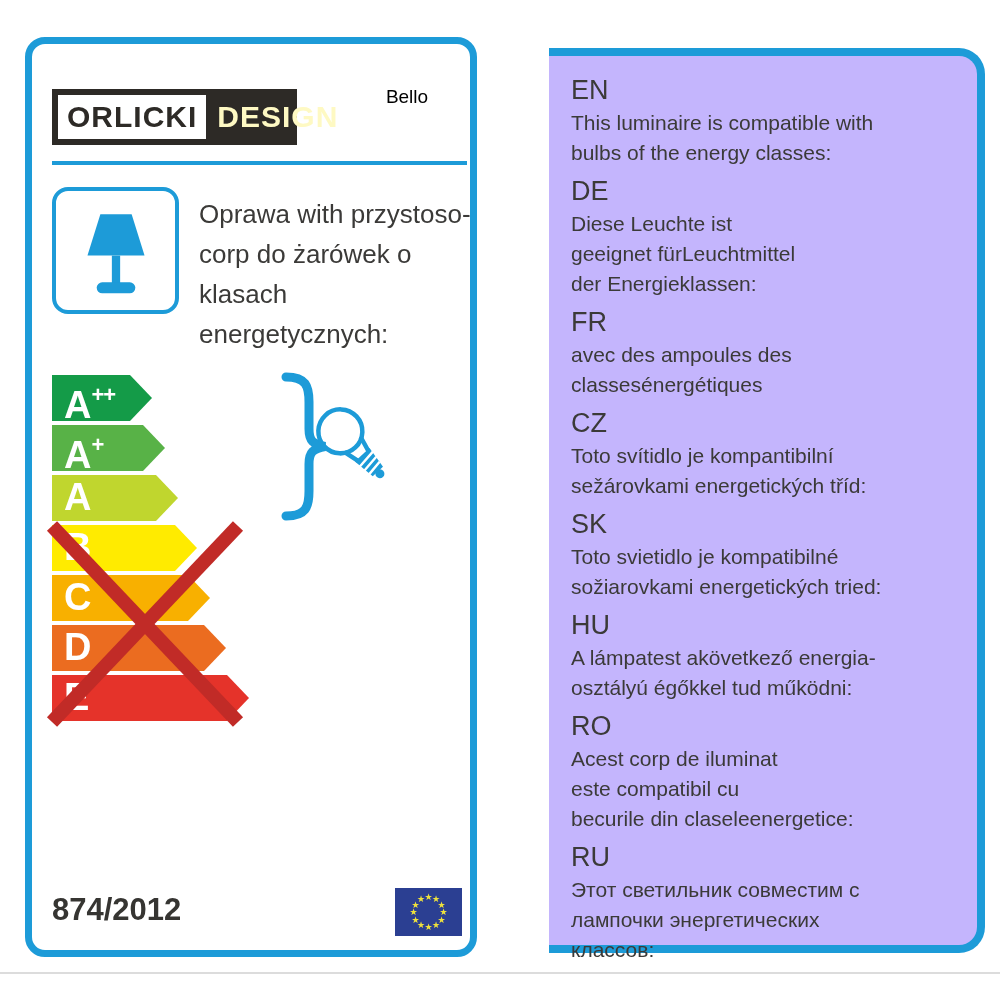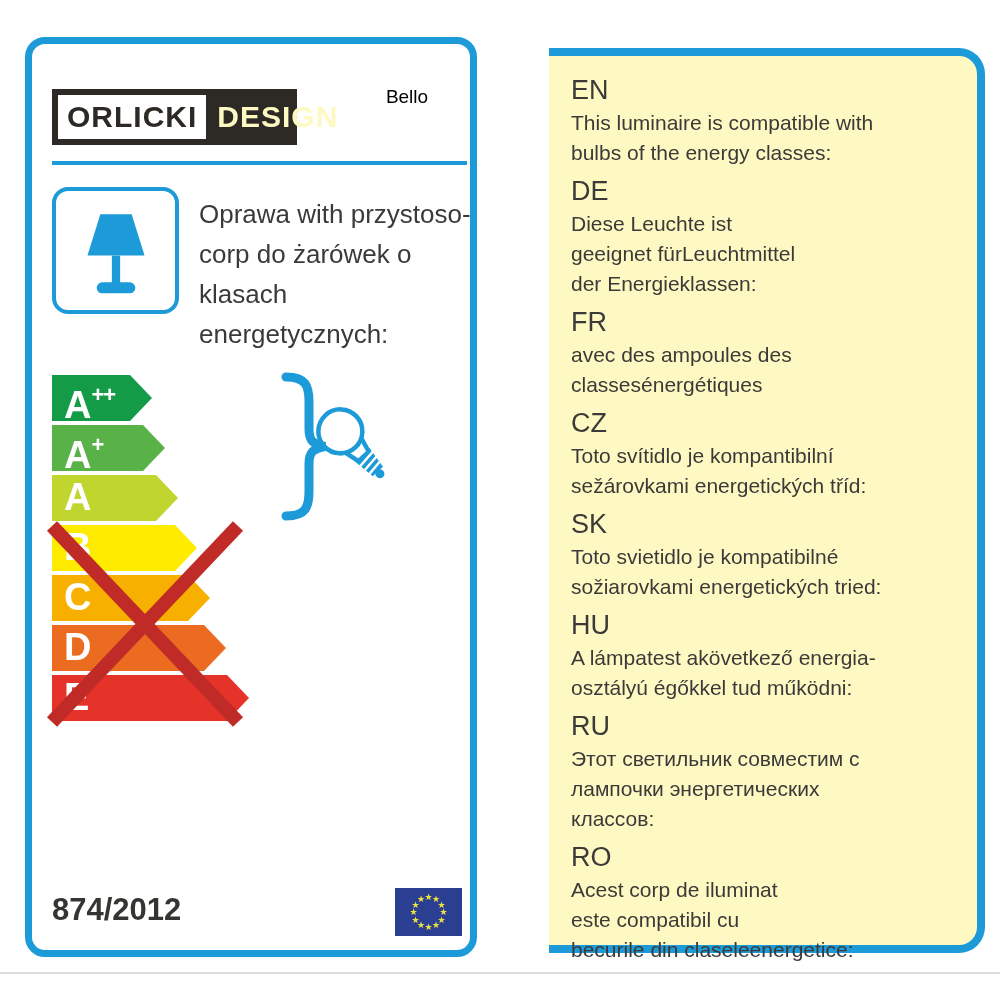--- a/index.html
+++ b/index.html
@@ -53,7 +53,7 @@
   
   .right-panel { position:absolute; left:549px; top:48px; width:436px; height:905px;
     border:8px solid var(--accent); border-left:none;
-    border-radius:0 26px 26px 0; background:#fef9c3; padding:14px 10px 0 22px; }
+    border-radius:0 26px 26px 0; background:#c4b5fd; padding:14px 10px 0 22px; }
   .lang-section { margin-bottom:7px; }
   .lang-code { font-size:27px; line-height:32px; margin:4px 0 2px 0; color:#3b3a38; }
   .lang-line { font-size:21px; line-height:30px; color:#3b3a38; }

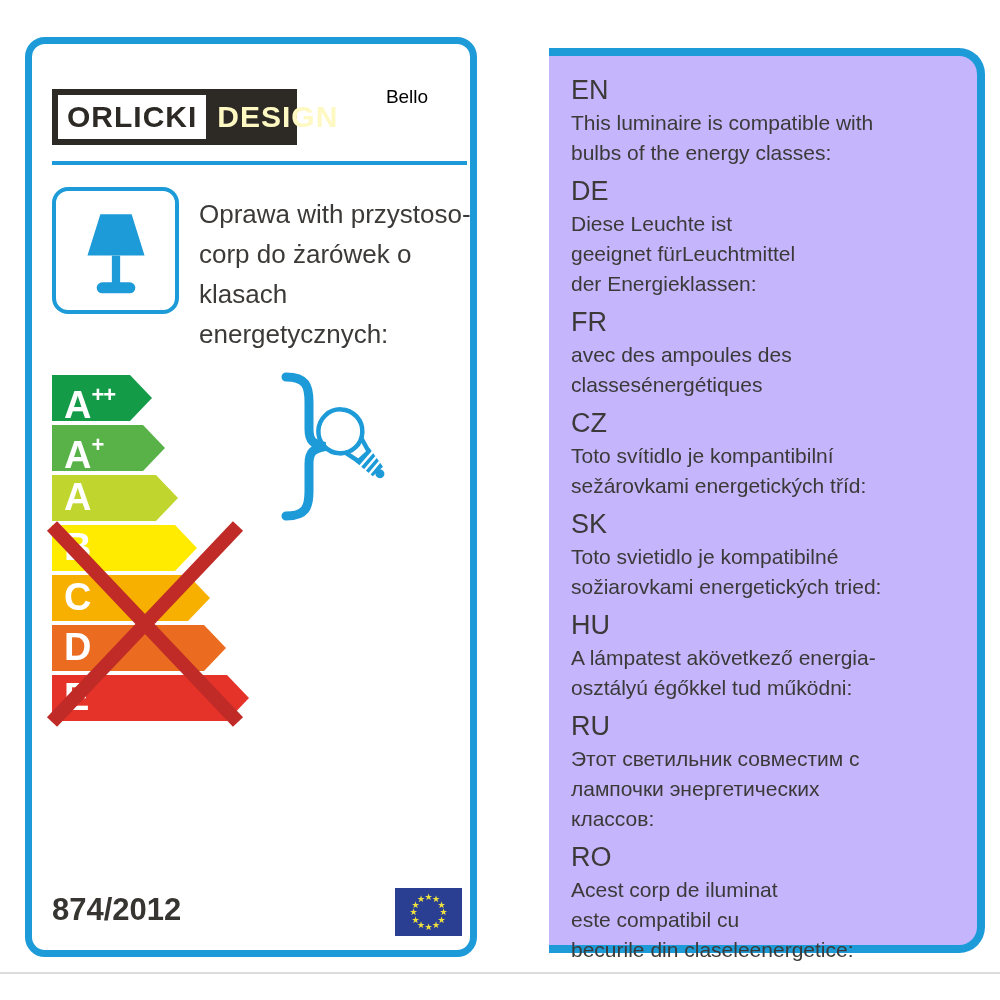--- a/index.html
+++ b/index.html
@@ -171,16 +171,16 @@
         <div class="lang-line">osztályú égőkkel tud működni:</div>
       </div>
       <div class="lang-section">
+        <div class="lang-code">RO</div>
+        <div class="lang-line">Acest corp de iluminat</div>
+        <div class="lang-line">este compatibil cu</div>
+        <div class="lang-line">becurile din claseleenergetice:</div>
+      </div>
+      <div class="lang-section">
         <div class="lang-code">RU</div>
         <div class="lang-line">Этот светильник совместим с</div>
         <div class="lang-line">лампочки энергетических</div>
         <div class="lang-line">классов:</div>
-      </div>
-      <div class="lang-section">
-        <div class="lang-code">RO</div>
-        <div class="lang-line">Acest corp de iluminat</div>
-        <div class="lang-line">este compatibil cu</div>
-        <div class="lang-line">becurile din claseleenergetice:</div>
       </div>
     </div>
 

